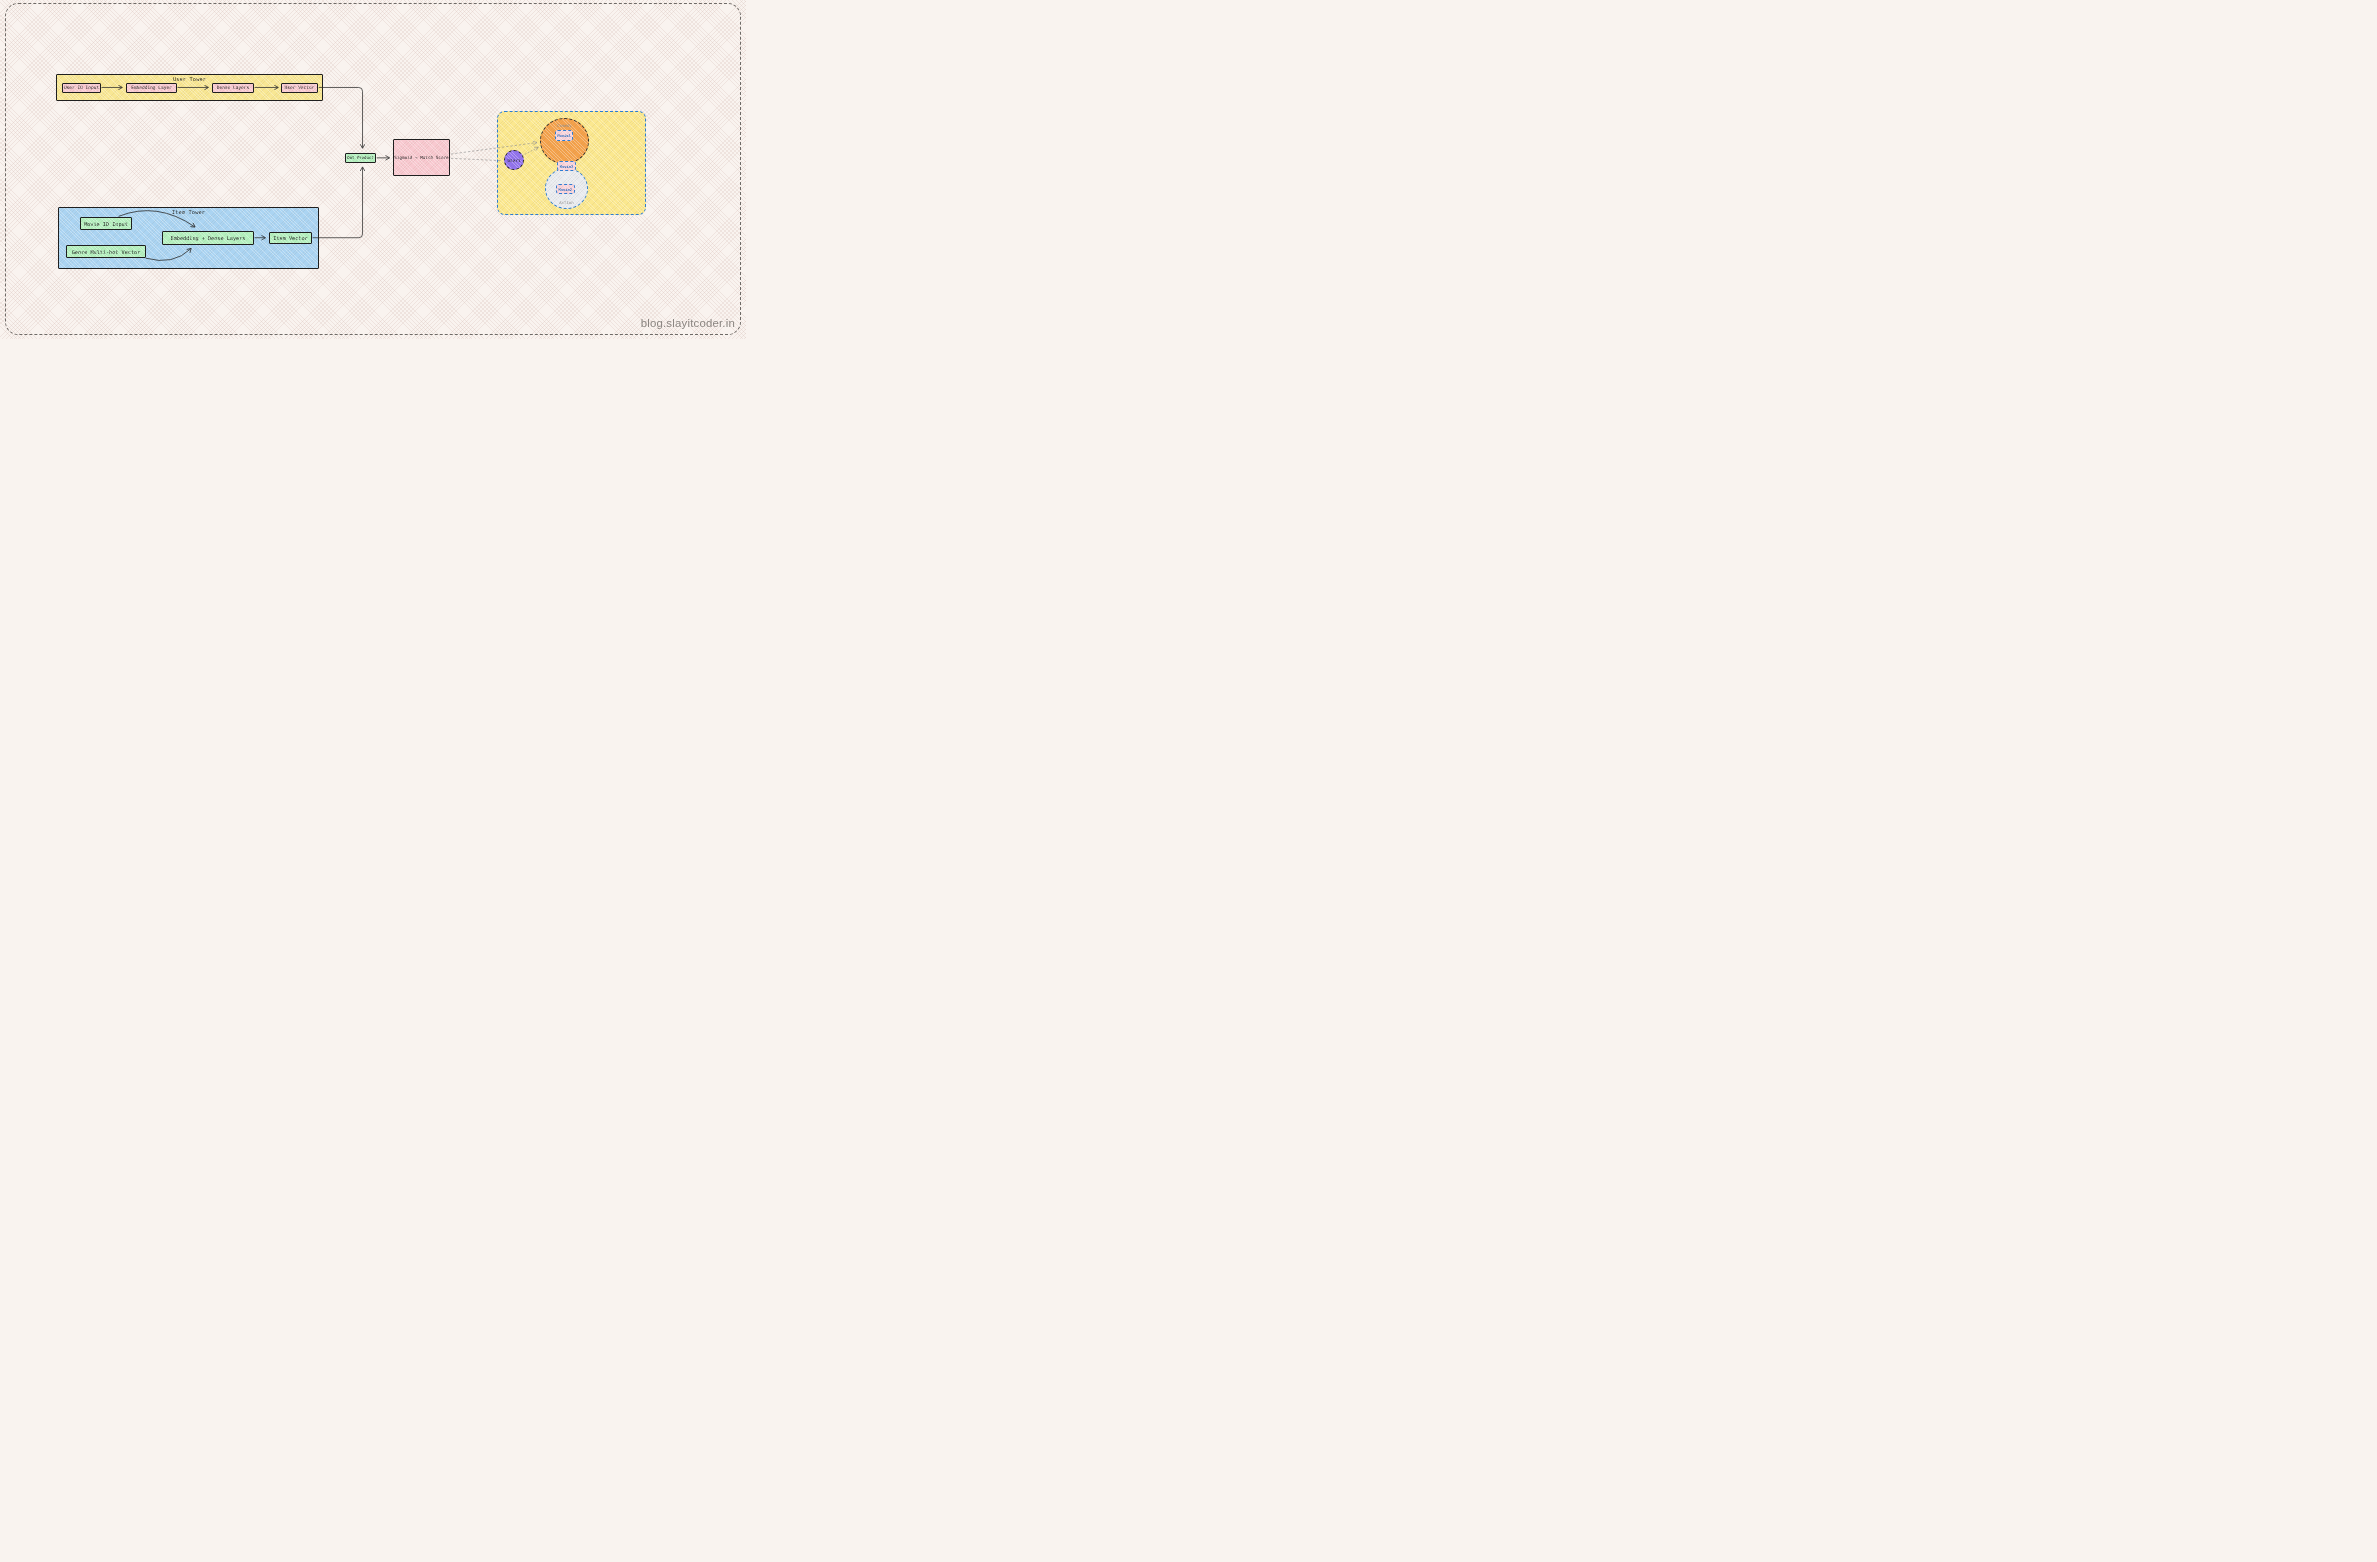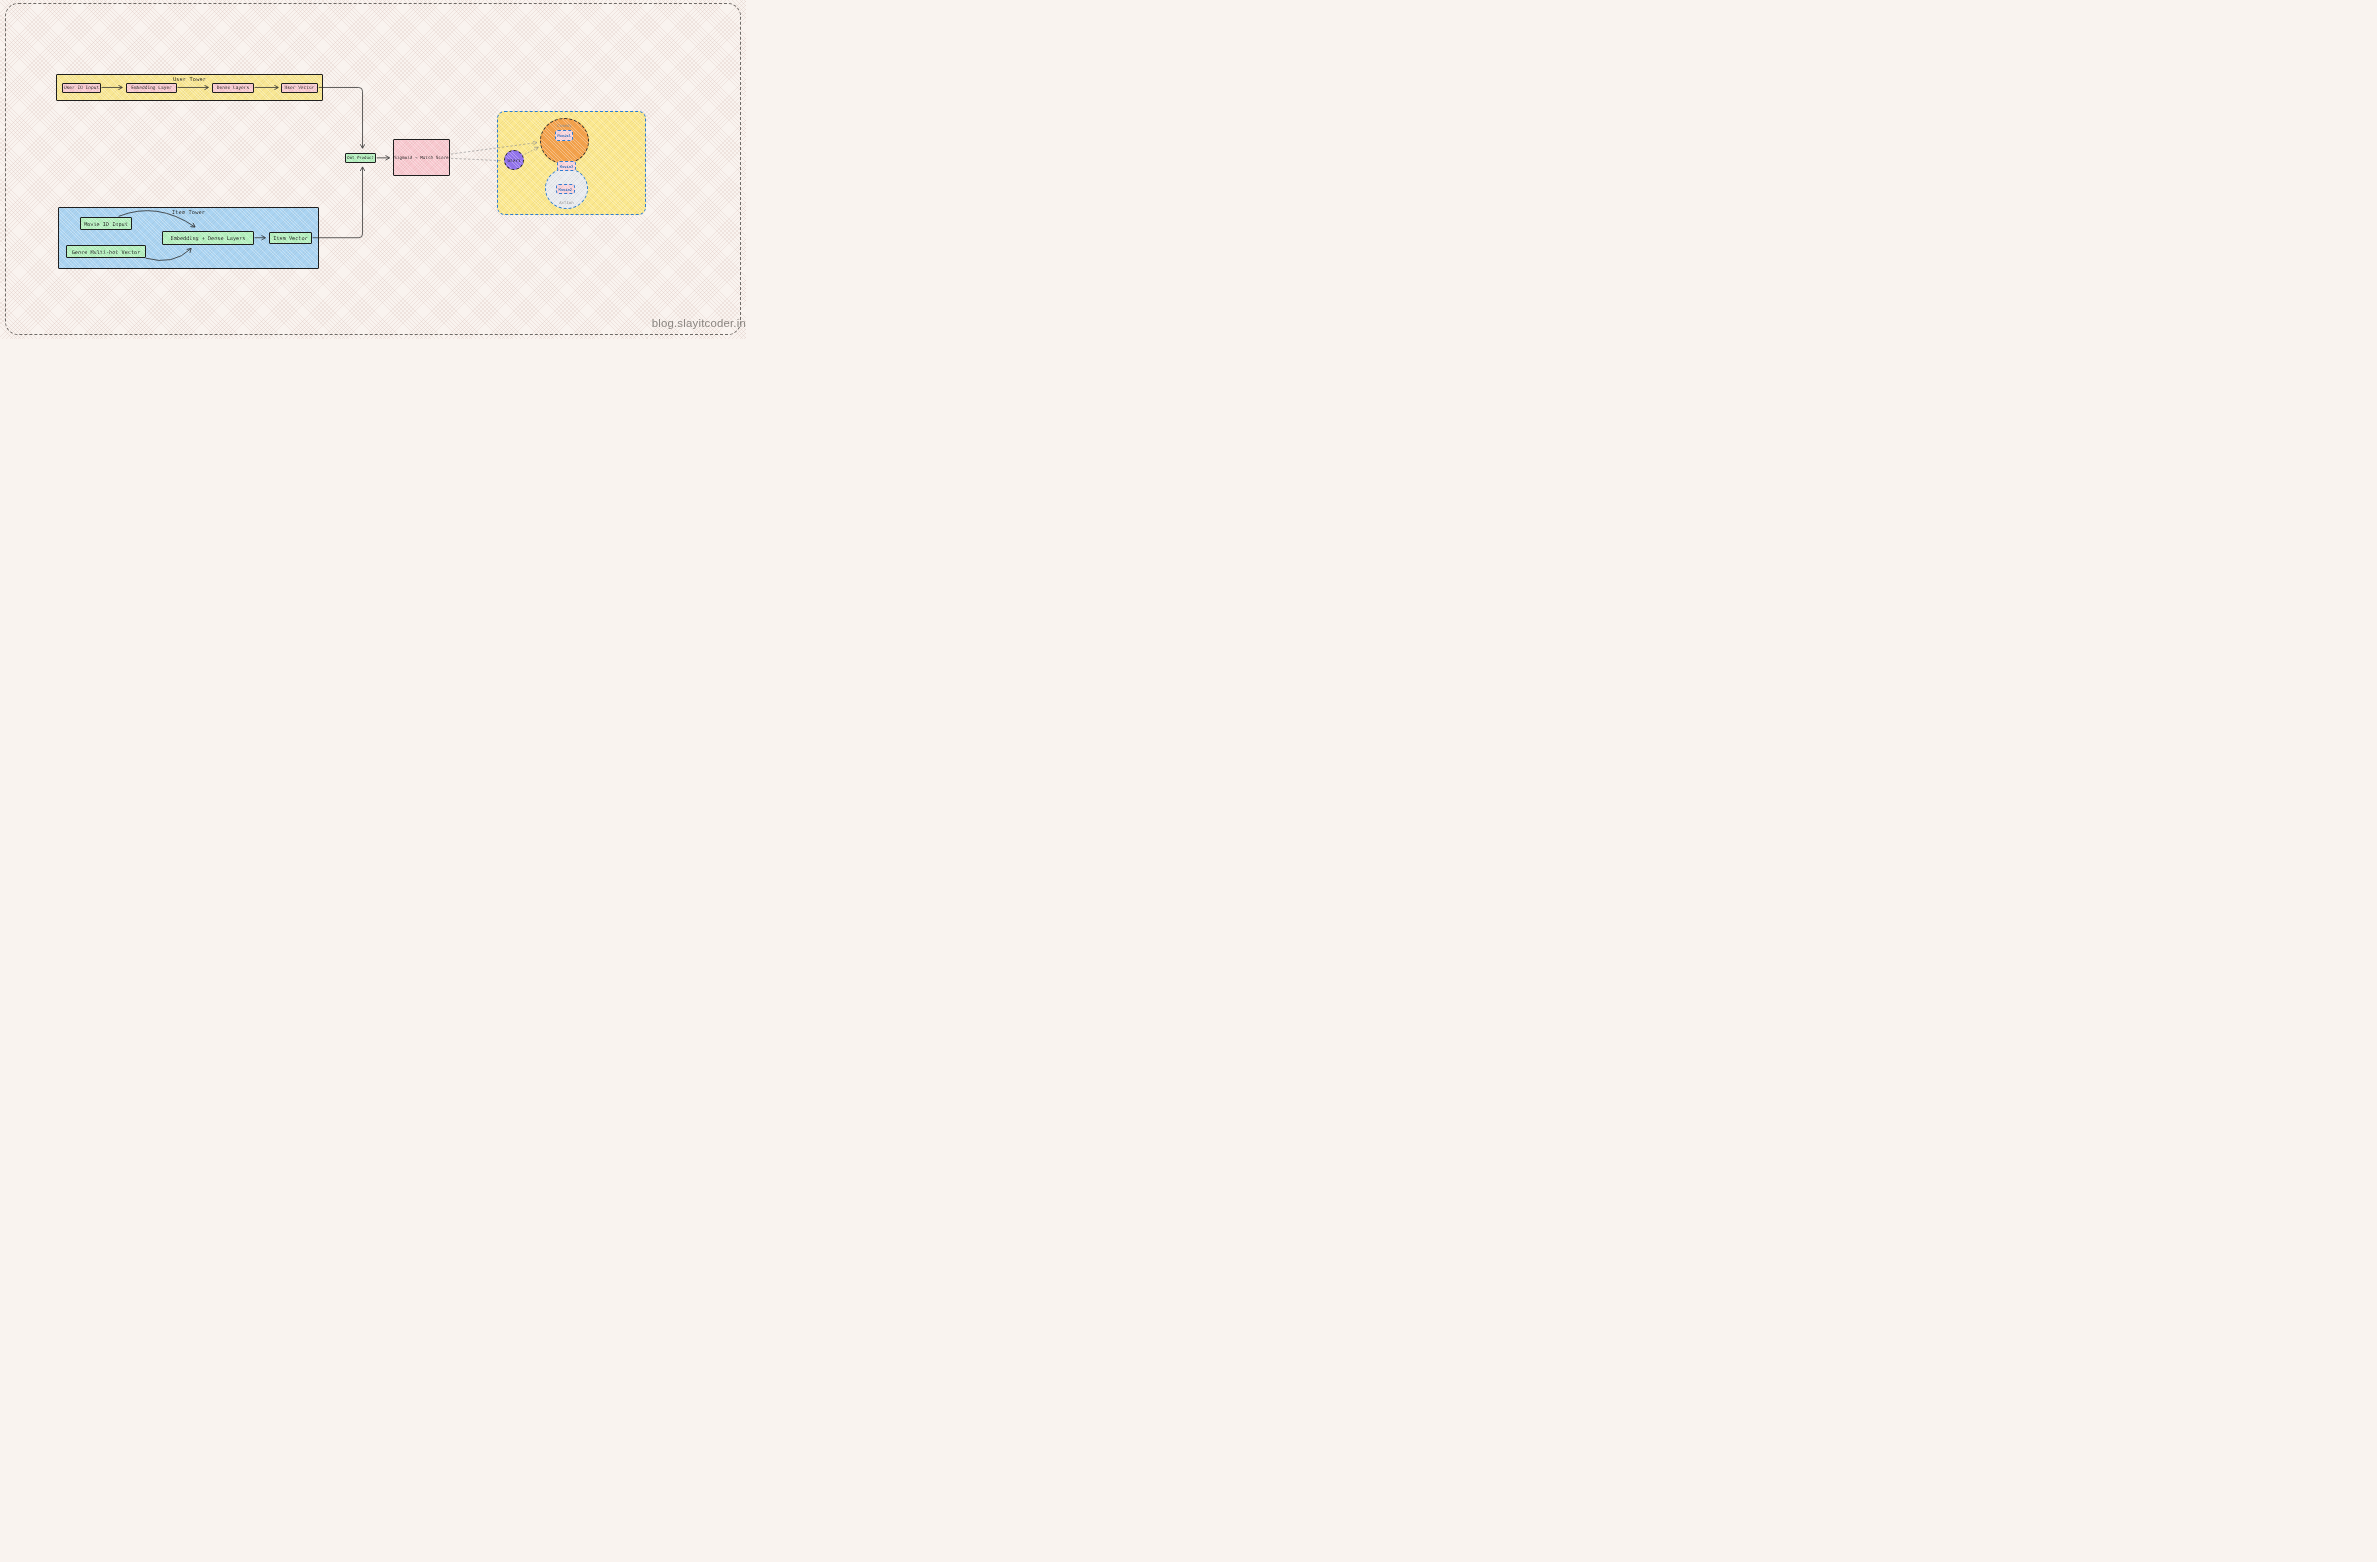--- a/index.html
+++ b/index.html
@@ -57,7 +57,7 @@
     font-size:4.3px;color:#1e1e1e;
   }
   .watermark{
-    right:0;bottom:10.5px;
+    right:11px;bottom:10.5px;
     font-family:"Liberation Sans", sans-serif;
     font-size:11.4px;color:#8a8580;letter-spacing:0.2px;
   }

